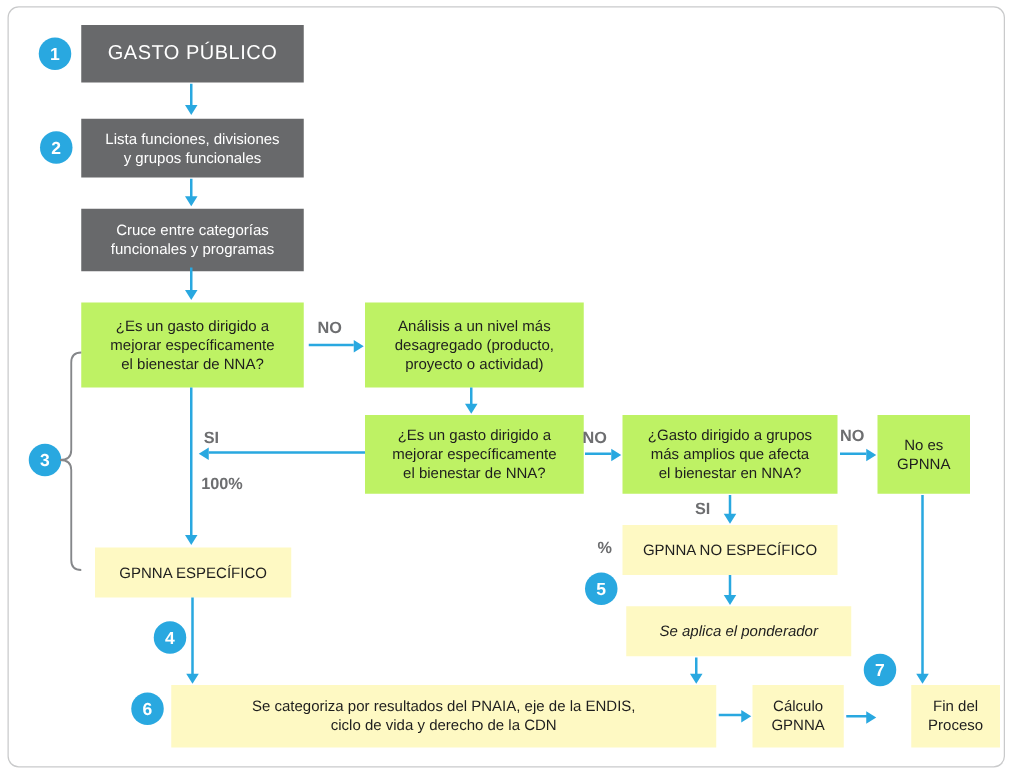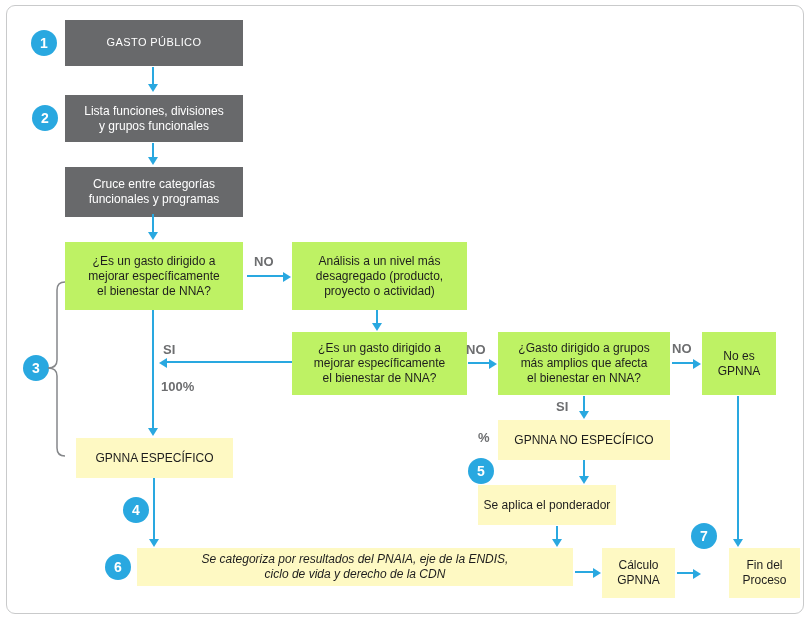--- a/index.html
+++ b/index.html
@@ -19,7 +19,7 @@
   .gray{background:#68696b;color:#ffffff;}
   .green{background:#bef264;}
   .blue{background:#fef9c3;}
-  .title-box{font-size:11px;letter-spacing:.4px;}
+  .title-box{font-size:16px;letter-spacing:.4px;}
   .badge{
     position:absolute;width:26px;height:26px;border-radius:50%;
     background:#29a8e0;color:#fff;font-size:14px;font-weight:bold;

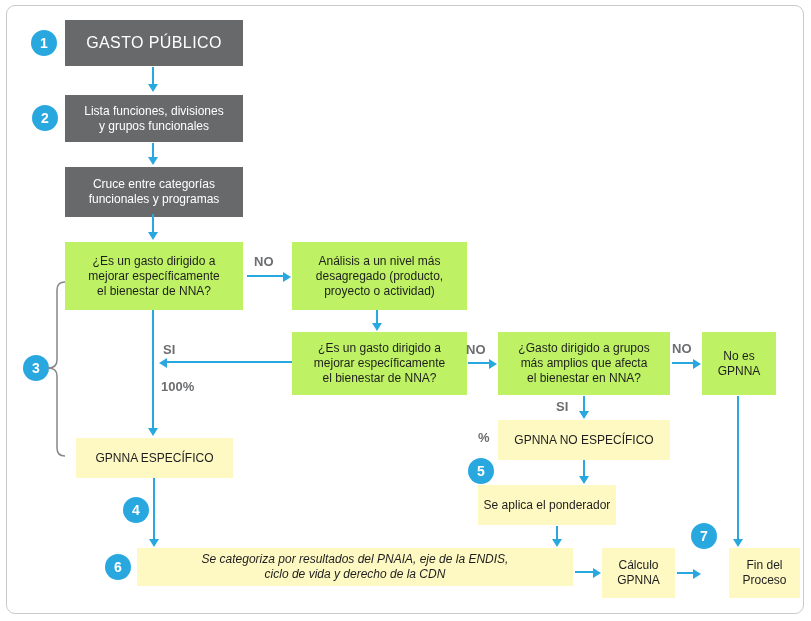--- a/index.html
+++ b/index.html
@@ -72,7 +72,7 @@
 GPNNA</div>
 
   <div class="box blue" style="left:498px;top:420px;width:172px;height:40px;">GPNNA NO ESPECÍFICO</div>
-  <div class="box blue" style="left:478px;top:485px;width:138px;height:40px;">Se aplica el ponderador</div>
+  <div class="box blue" style="left:501px;top:485px;width:180px;height:40px;font-style:italic;">Se aplica el ponderador</div>
   <div class="box blue" style="left:76px;top:438px;width:157px;height:40px;">GPNNA ESPECÍFICO</div>
   <div class="box blue" style="left:137px;top:548px;width:436px;height:38px;font-style:italic;">Se categoriza por resultados del PNAIA, eje de la ENDIS,
 ciclo de vida y derecho de la CDN</div>

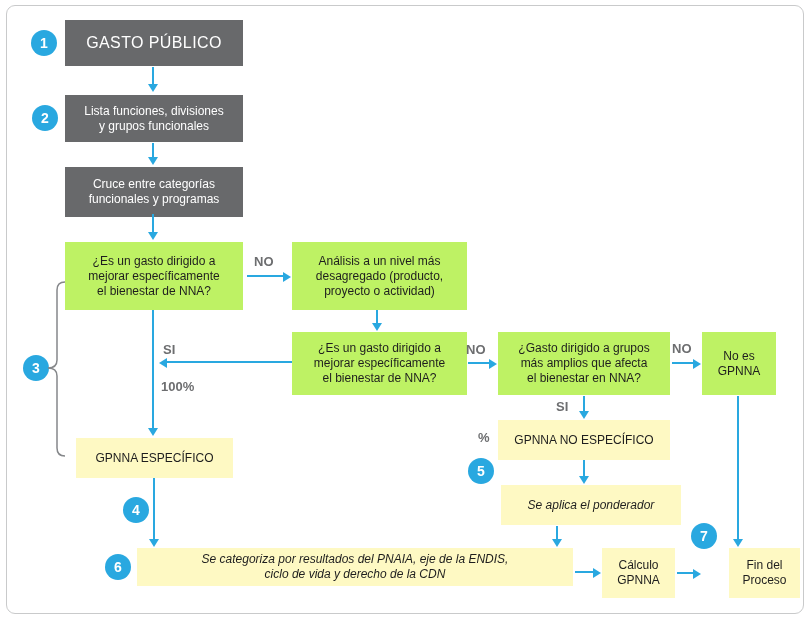--- a/index.html
+++ b/index.html
@@ -74,7 +74,7 @@
   <div class="box blue" style="left:498px;top:420px;width:172px;height:40px;">GPNNA NO ESPECÍFICO</div>
   <div class="box blue" style="left:501px;top:485px;width:180px;height:40px;font-style:italic;">Se aplica el ponderador</div>
   <div class="box blue" style="left:76px;top:438px;width:157px;height:40px;">GPNNA ESPECÍFICO</div>
-  <div class="box blue" style="left:137px;top:548px;width:436px;height:38px;font-style:italic;">Se categoriza por resultados del PNAIA, eje de la ENDIS,
+  <div class="box blue" style="left:137px;top:548px;width:436px;height:50px;">Se categoriza por resultados del PNAIA, eje de la ENDIS,
 ciclo de vida y derecho de la CDN</div>
   <div class="box blue" style="left:602px;top:548px;width:73px;height:50px;">Cálculo
 GPNNA</div>

